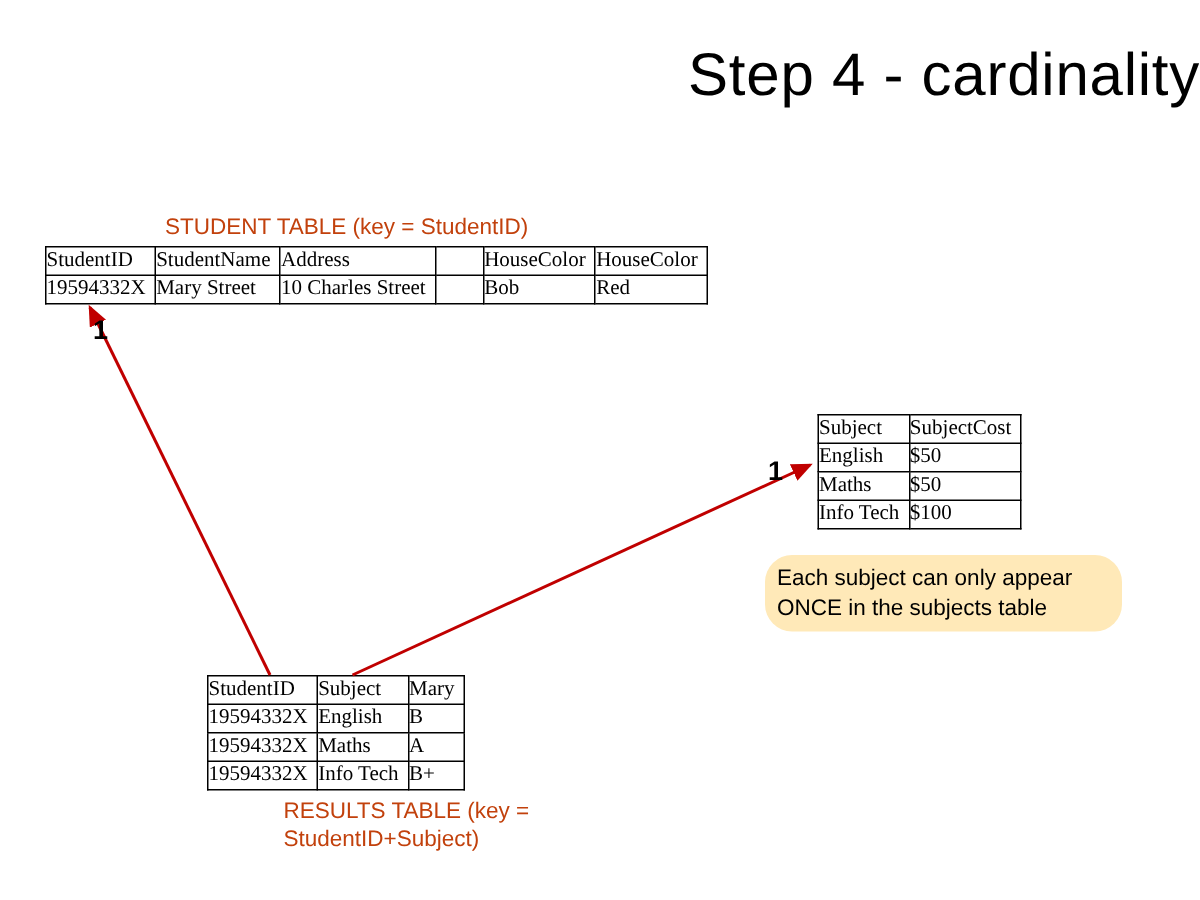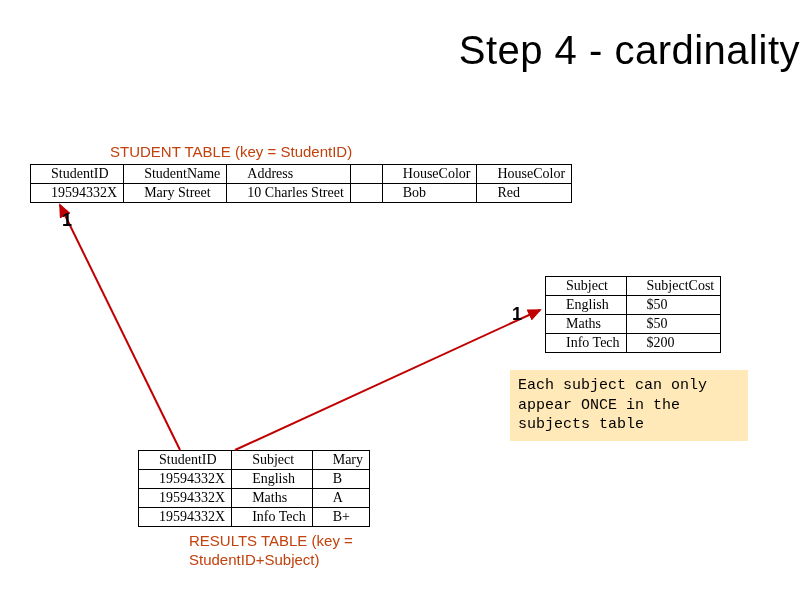--- a/index.html
+++ b/index.html
@@ -11,7 +11,7 @@
   .label-subjects { top: 254px; left: 565px; white-space: nowrap; }
   .label-results { top: 532px; left: 145px; width: 230px; line-height: 1.25; margin-left: 44px; }
   table.db { border-collapse: collapse; position: absolute; font-size: 14px; }
-  table.db th, table.db td { border: 1px solid #000; padding: 1px 6px 1px 20px; text-align: left; font-weight: 400; background: #fff; }
+  table.db th, table.db td { border: 1px solid #000; padding: 1px 6px 1px 0; text-align: left; font-weight: 400; background: #fff; }
   table.db th { font-weight: 400; }
   .student-tbl { top: 164px; left: 30px; }
   .subjects-tbl { top: 276px; left: 545px; }

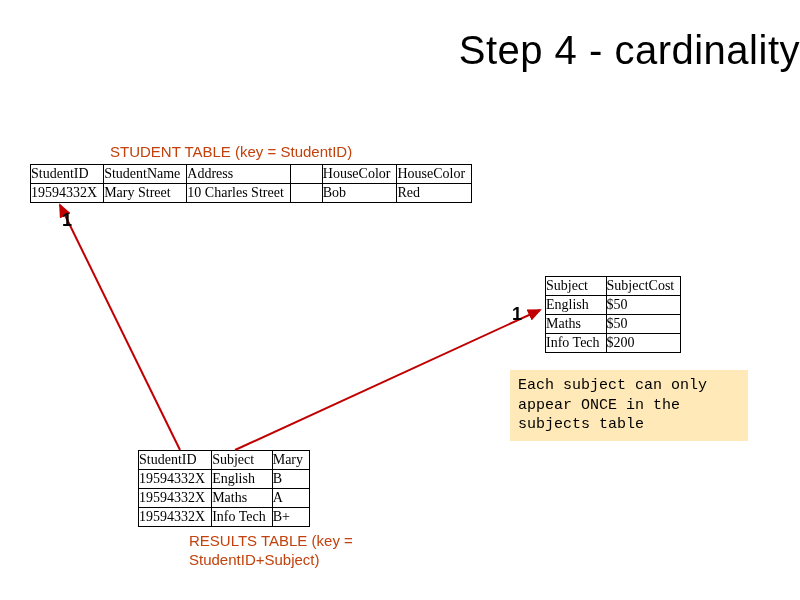--- a/index.html
+++ b/index.html
@@ -69,7 +69,7 @@
     </tr>
     <tr>
       <td>Info Tech</td>
-      <td>$200</td>
+      <td>$100</td>
     </tr>
   </tbody>
     </table>

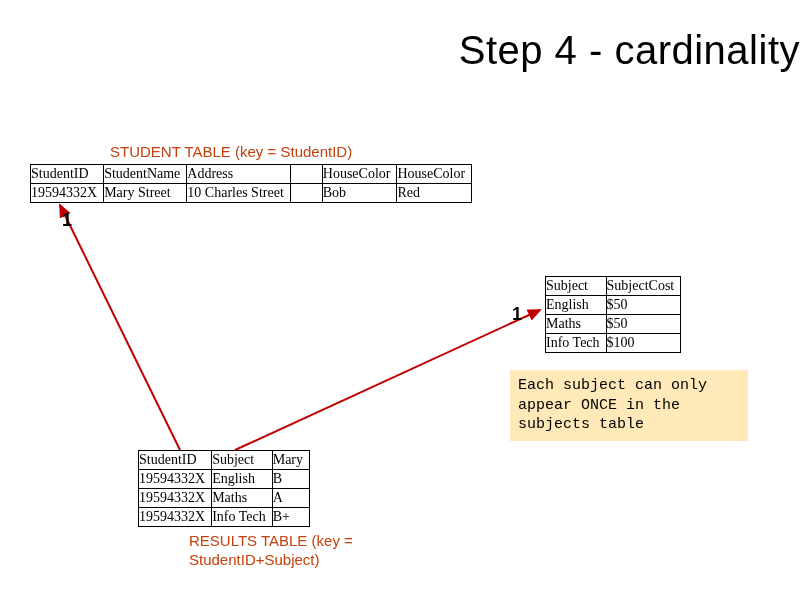--- a/index.html
+++ b/index.html
@@ -20,7 +20,7 @@
   .one-label { position: absolute; font-family: Verdana, Geneva, sans-serif; font-size: 18px; font-weight: 700; }
   .one-a { top: 210px; left: 62px; }
   .one-b { top: 304px; left: 512px; }
-  .note { position: absolute; top: 370px; left: 510px; width: 238px; background: #ffe9b8; font-family: Liberation Mono, monospace; font-size: 15px; padding: 6px 8px; line-height: 1.3; }
+  .note { position: absolute; top: 370px; left: 510px; width: 238px; background: #ffe9b8; font-family: Liberation Sans, sans-serif; font-size: 15px; padding: 6px 8px; line-height: 1.3; border-radius: 18px; }
   svg.arrows { position: absolute; top: 0; left: 0; width: 800px; height: 600px; pointer-events: none; }
 </style>
 </head>

